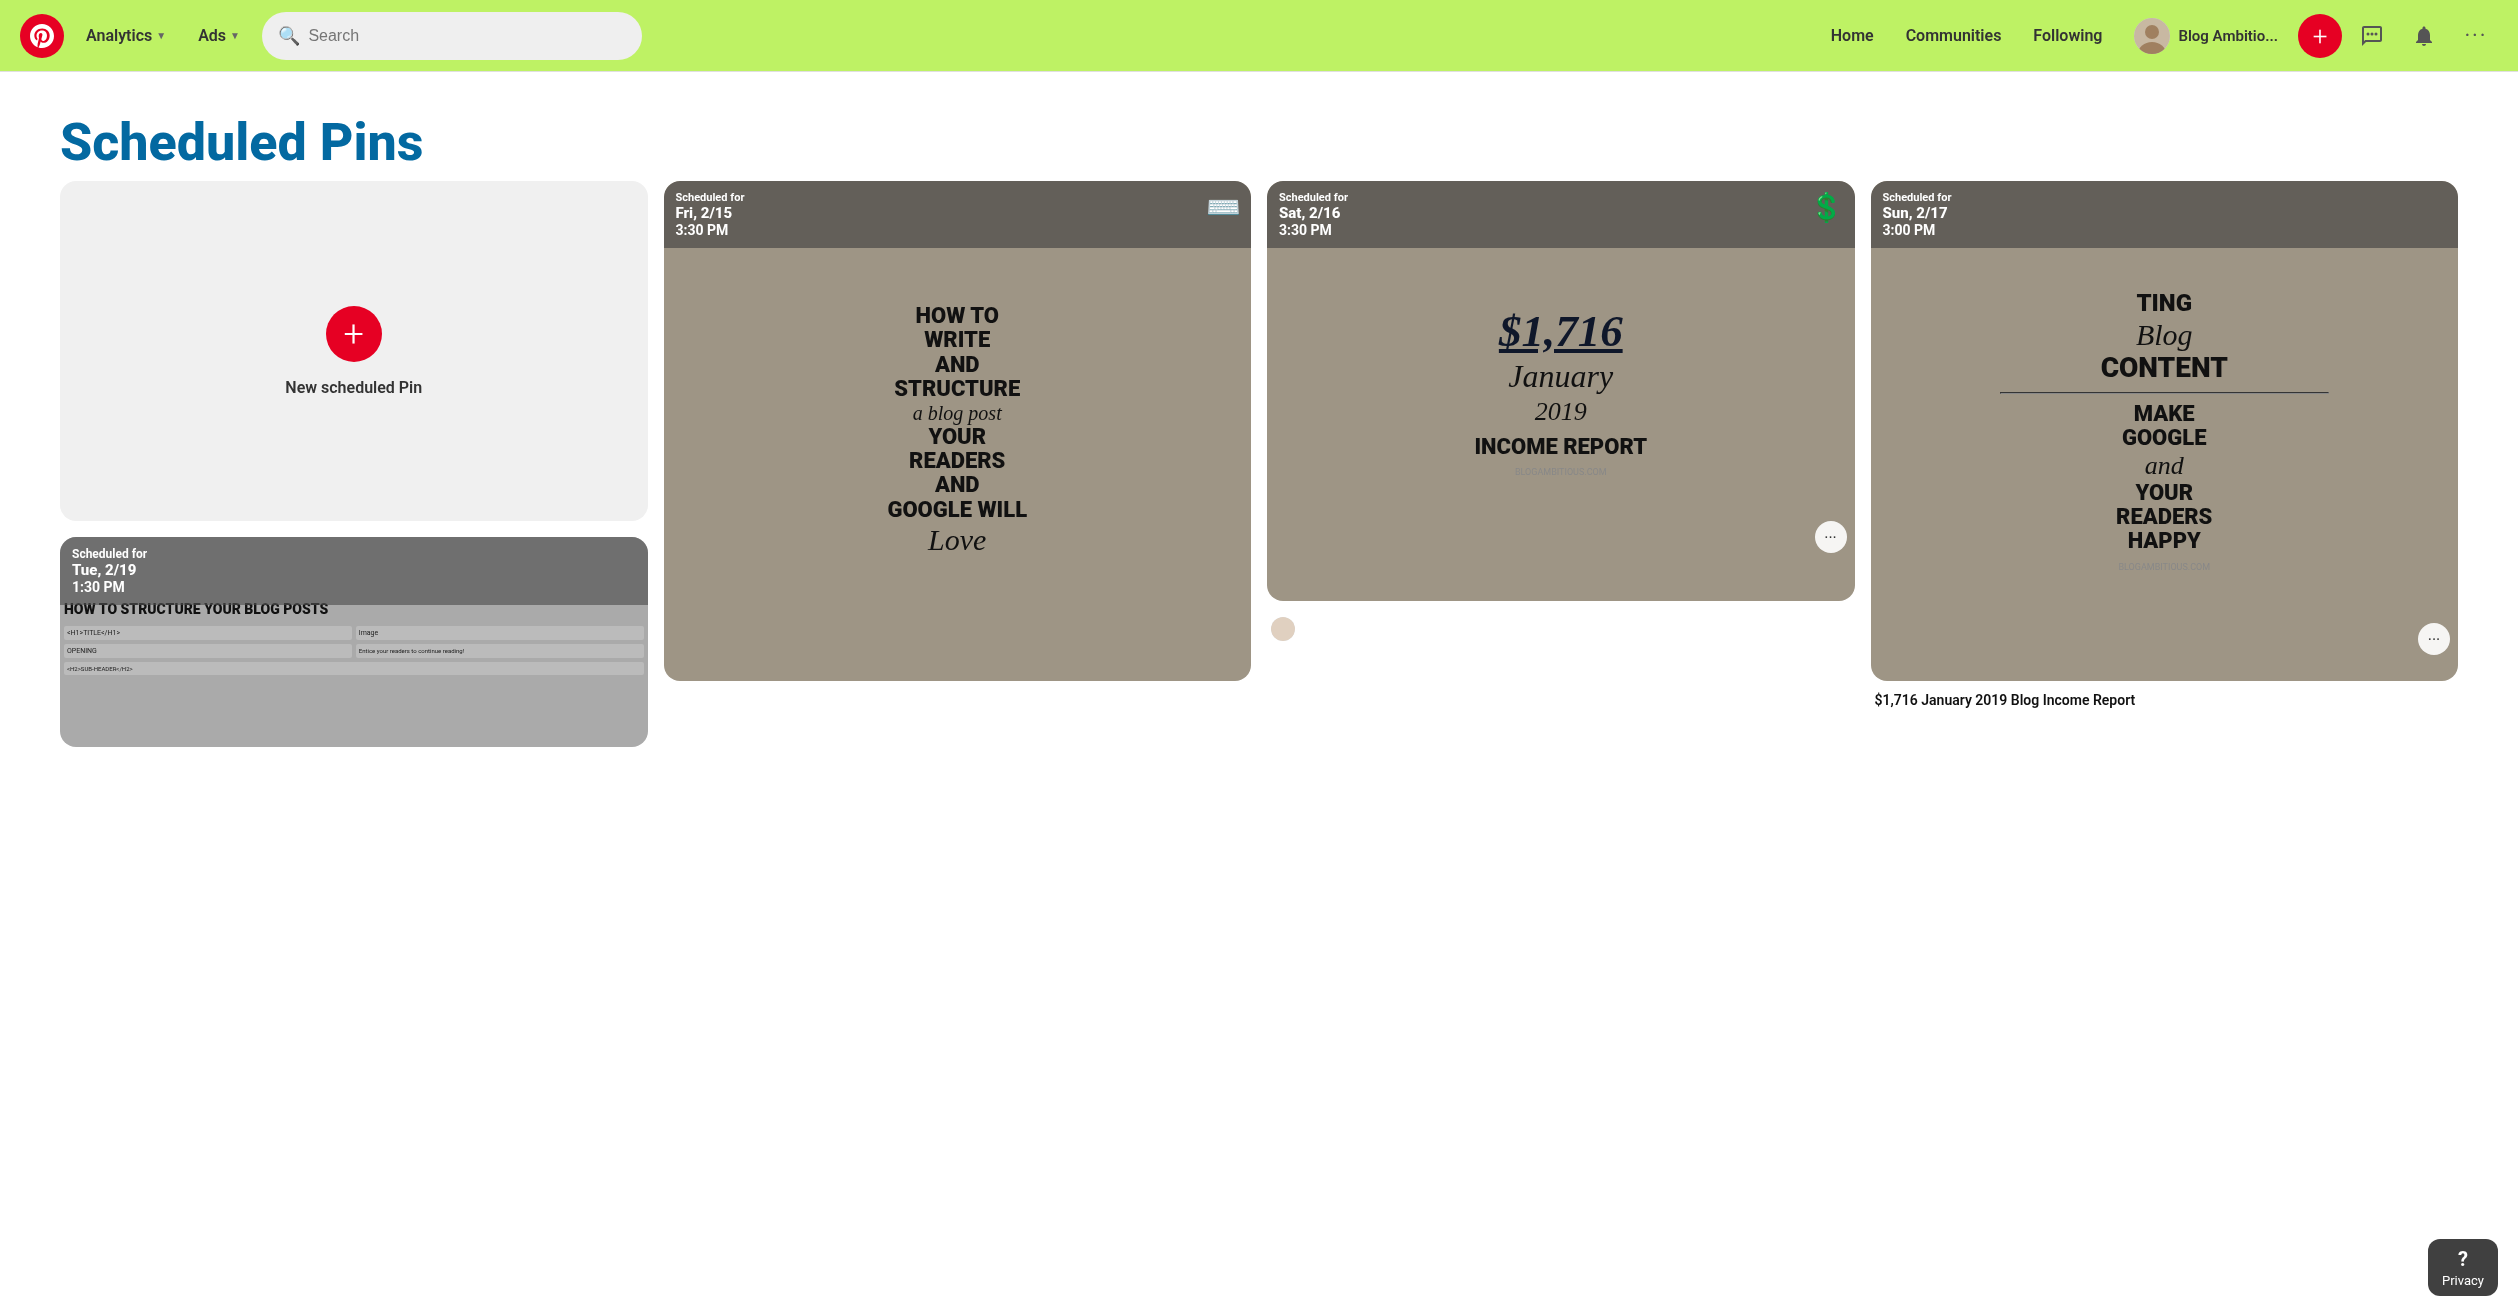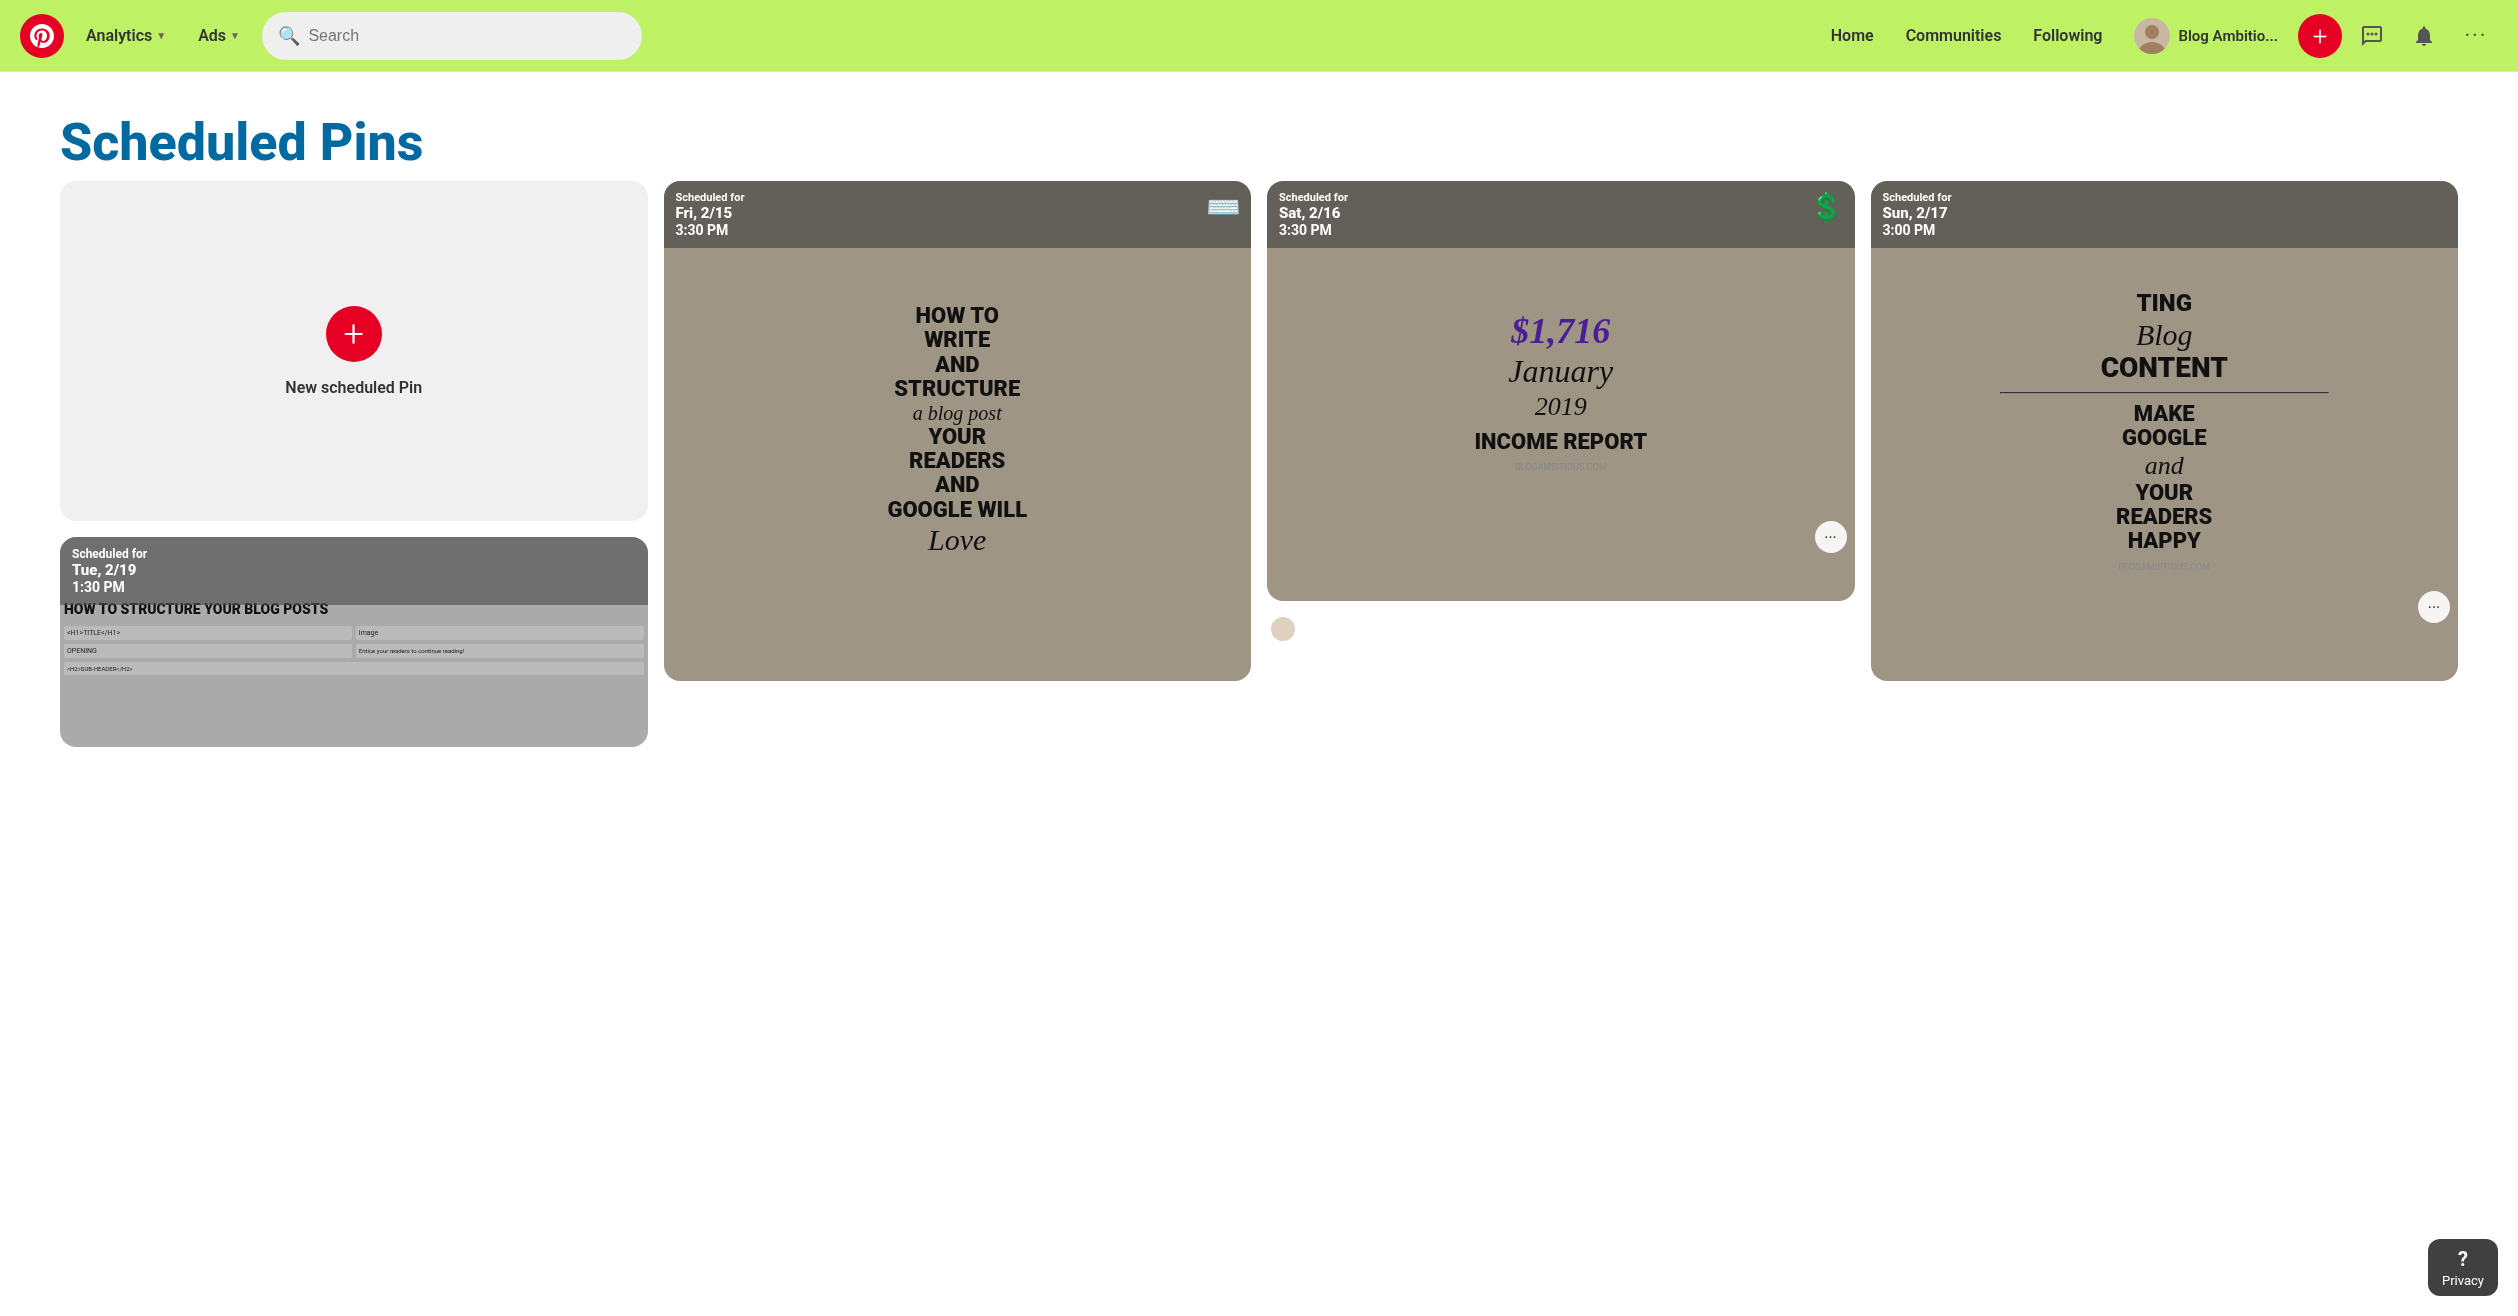--- a/index.html
+++ b/index.html
@@ -142,7 +142,7 @@
 
     .pin-title-text { font-size: 18px; font-weight: 900; text-transform: uppercase; line-height: 1.1; }
     .pin-script { font-family: 'Georgia', serif; font-style: italic; font-size: 20px; line-height: 1.2; }
-    .pin-red { color: #4c1d95; font-size: 36px; font-weight: 900; font-style: italic; font-family: 'Georgia', serif; }
+    .pin-red { color: #0f172a; font-size: 45px; font-weight: 900; font-style: italic; font-family: 'Georgia', serif; text-decoration: underline; }
     .pin-small { font-size: 9px; color: #888; margin-top: 8px; }
 
     .pin-meta { padding: 10px 4px 4px; }

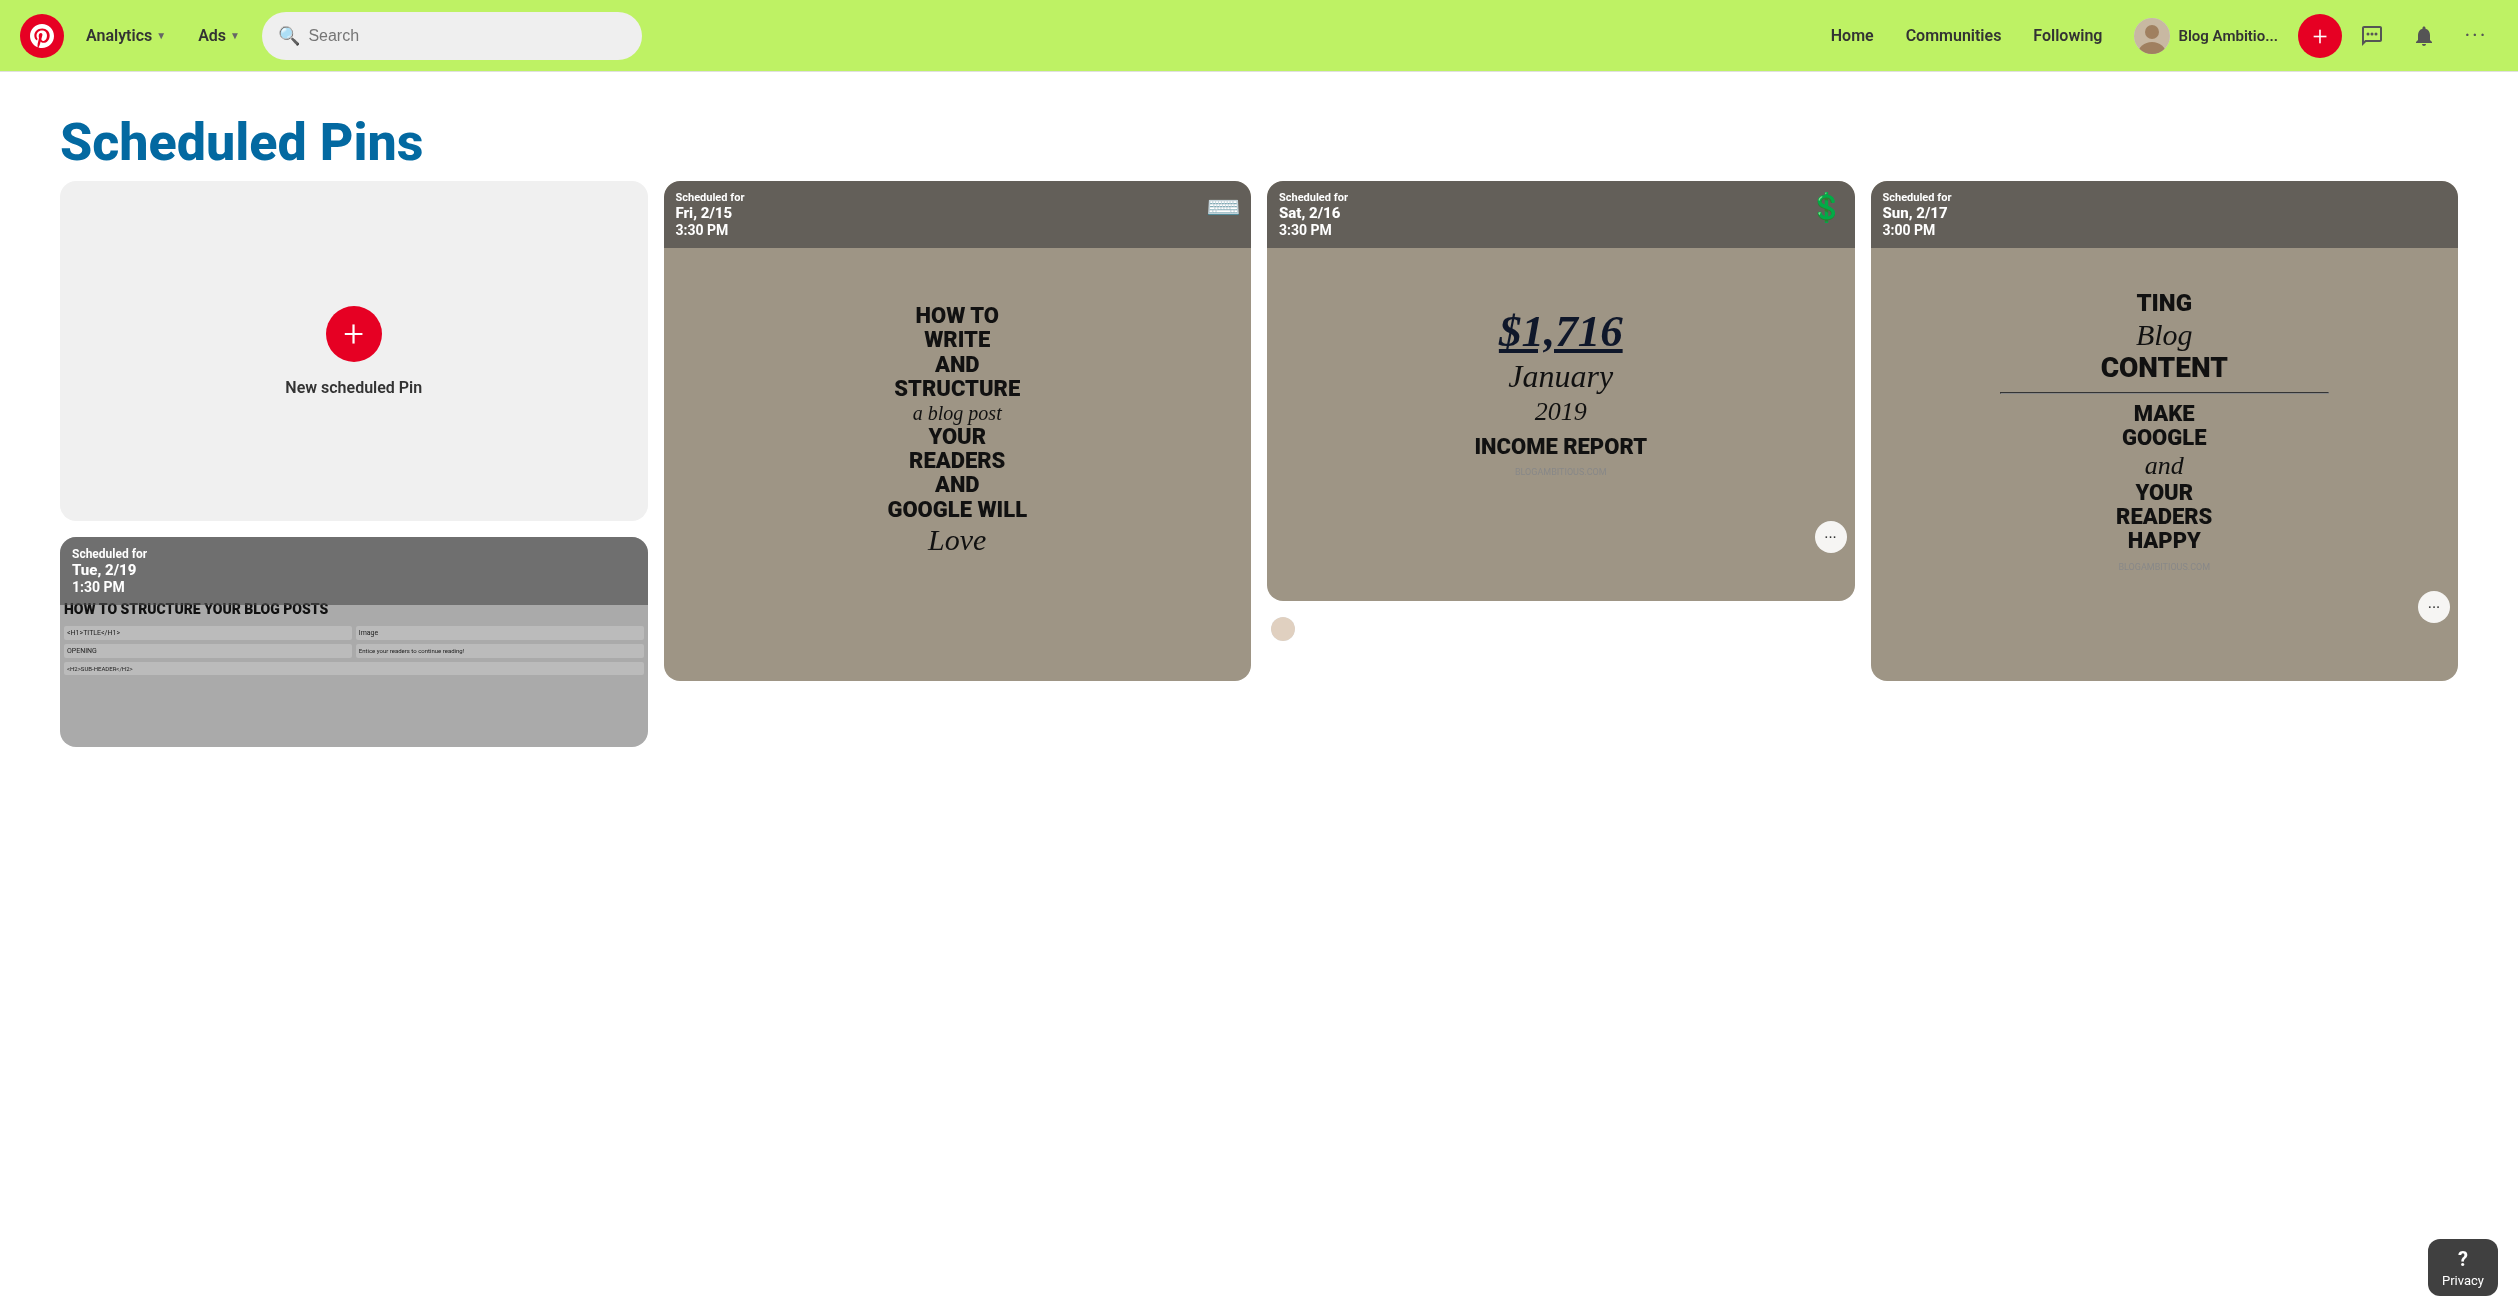--- a/index.html
+++ b/index.html
@@ -340,6 +340,9 @@
 
       <div style="position:absolute;bottom:58px;right:8px;background:rgba(255,255,255,0.9);border-radius:50%;width:32px;height:32px;display:flex;align-items:center;justify-content:center;font-size:16px;cursor:pointer;z-index:2;">···</div>
 
+      <div class="pin-meta">
+        <div class="pin-meta-title">$1,716 January 2019 Blog Income Report</div>
+      </div>
     </div>
 
   </div>

